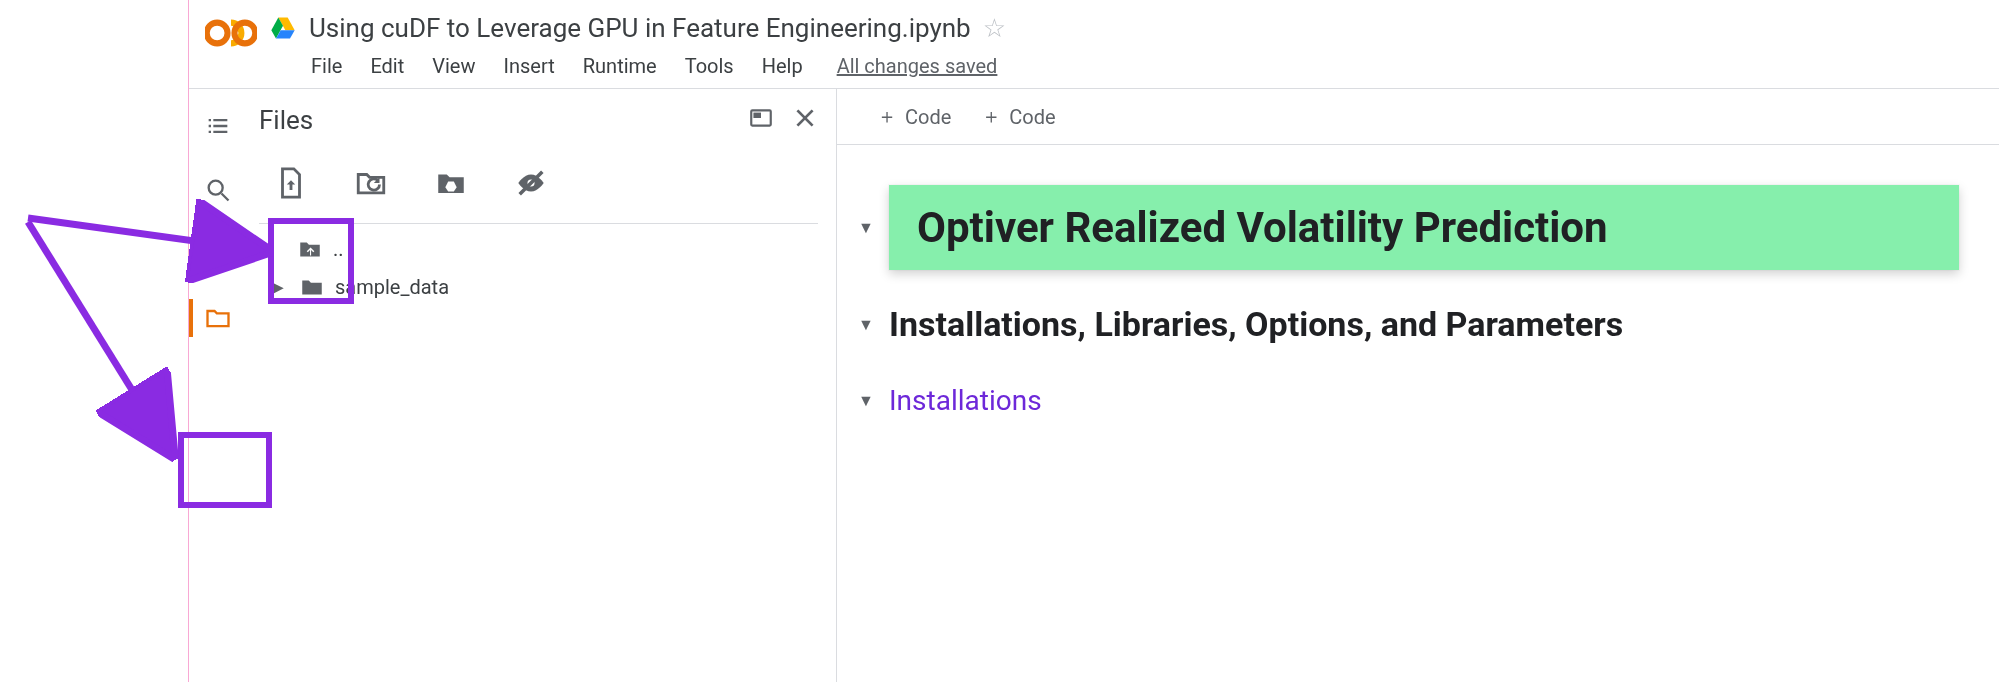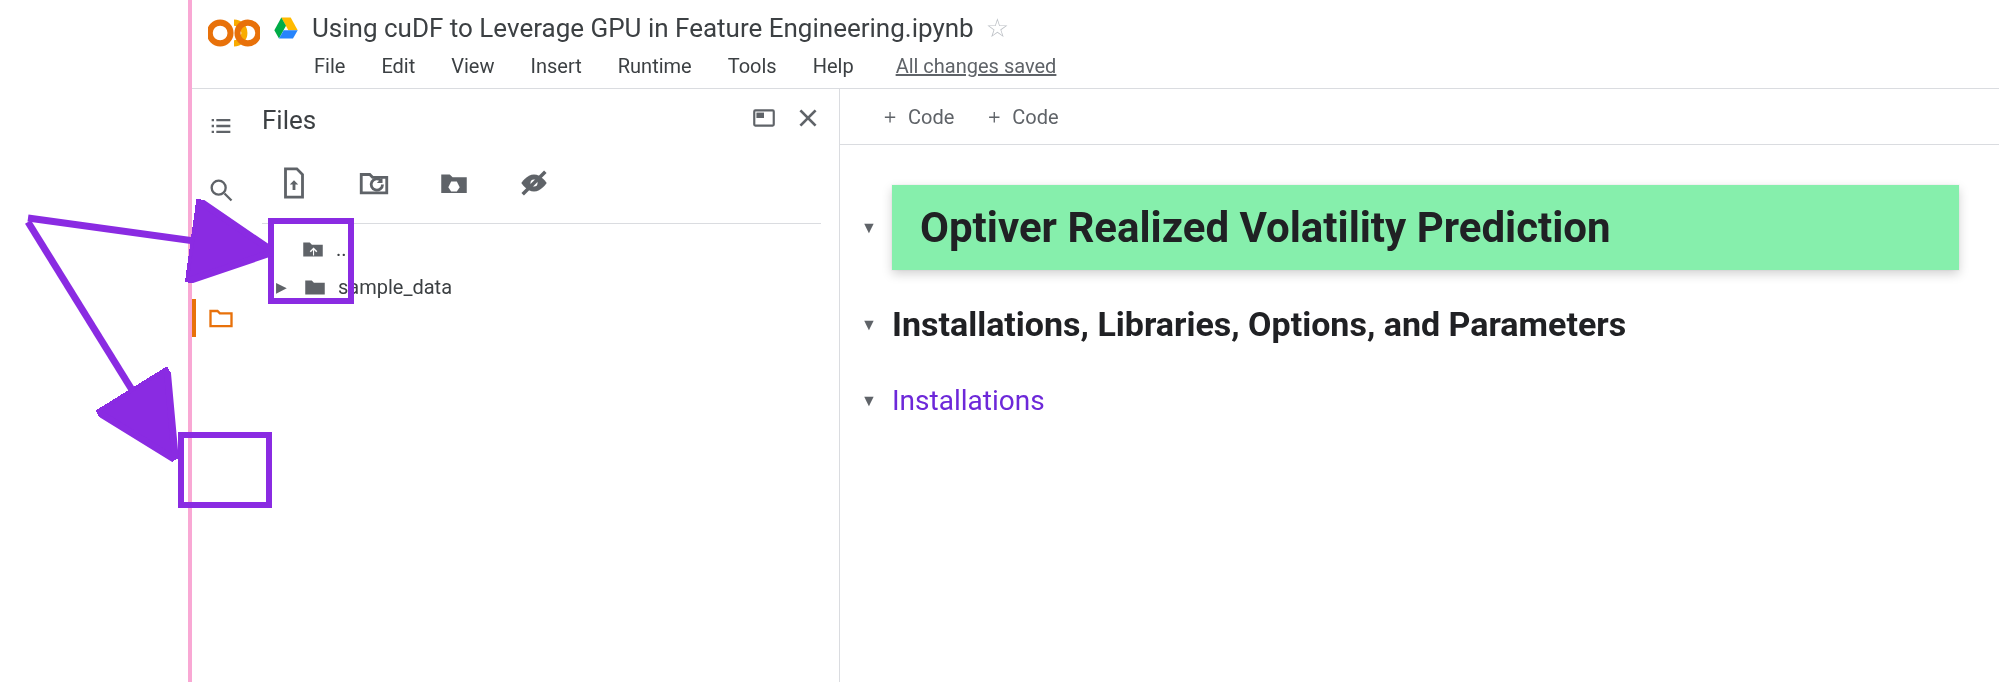--- a/index.html
+++ b/index.html
@@ -25,7 +25,7 @@
     right: 0;
     bottom: 0;
     background: #fff;
-    border-left: 4px solid #f9a8d4;
+    border-left: 1px solid #f9a8d4;
     display: flex;
     flex-direction: column;
   }

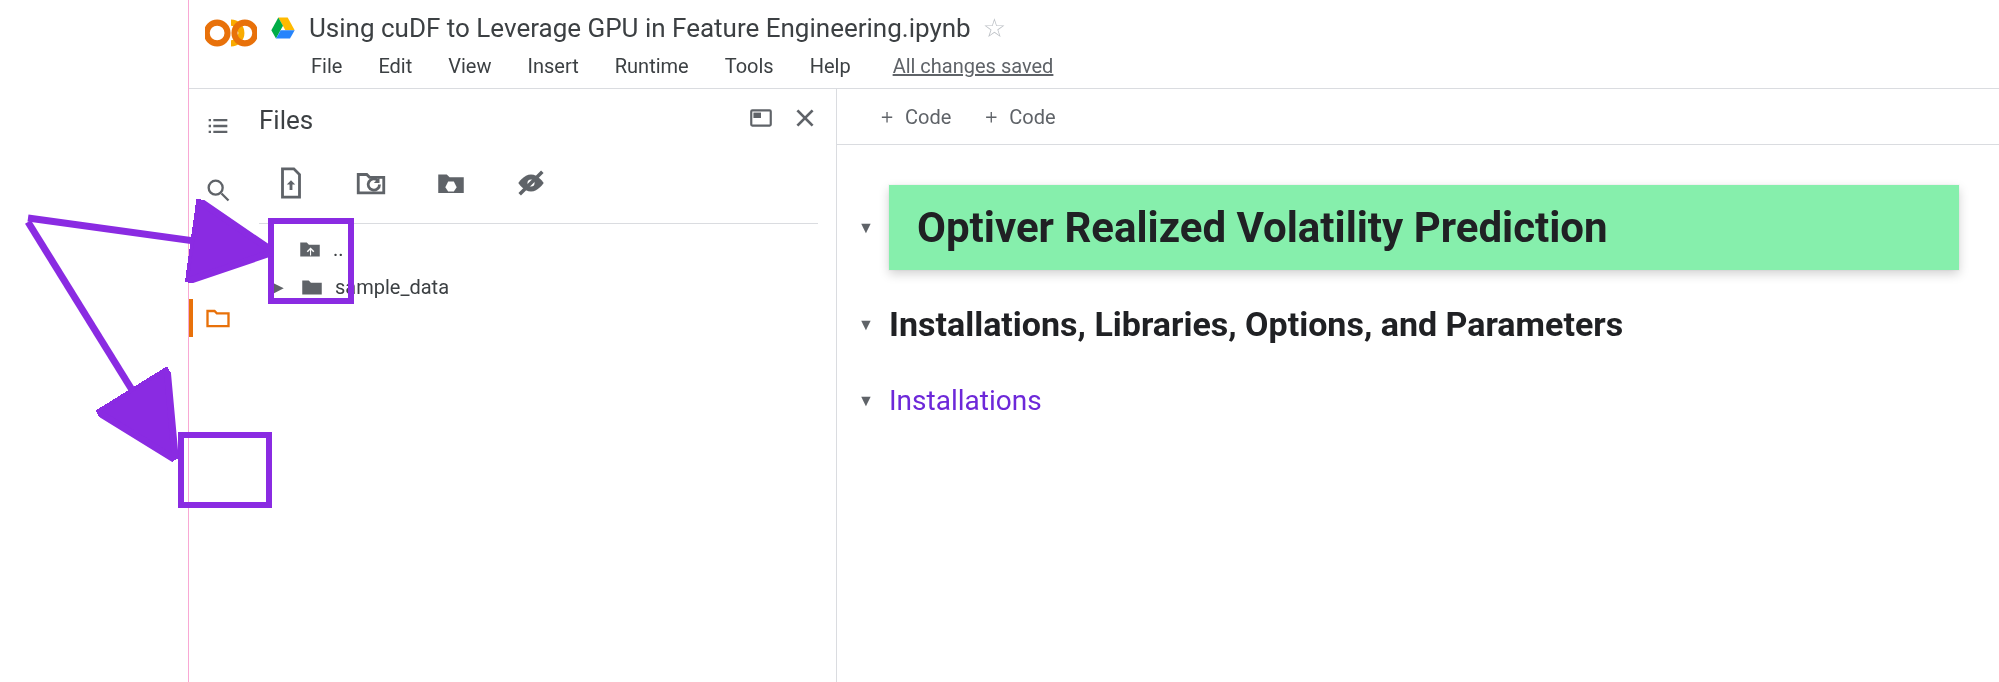--- a/index.html
+++ b/index.html
@@ -43,7 +43,7 @@
   .drive-icon { width: 28px; height: 28px; }
   .title-text { font-weight: 400; }
   .star { color: #bdc1c6; font-size: 26px; }
-  .menu-row { display: flex; align-items: center; gap: 36px; padding: 6px 0 10px 42px; font-size: 20px; color: #3c4043; }
+  .menu-row { display: flex; align-items: center; gap: 28px; padding: 6px 0 10px 42px; font-size: 20px; color: #3c4043; }
   .menu-item { cursor: pointer; }
   .save-status { color: #5f6368; text-decoration: underline; margin-left: 6px; }
 

